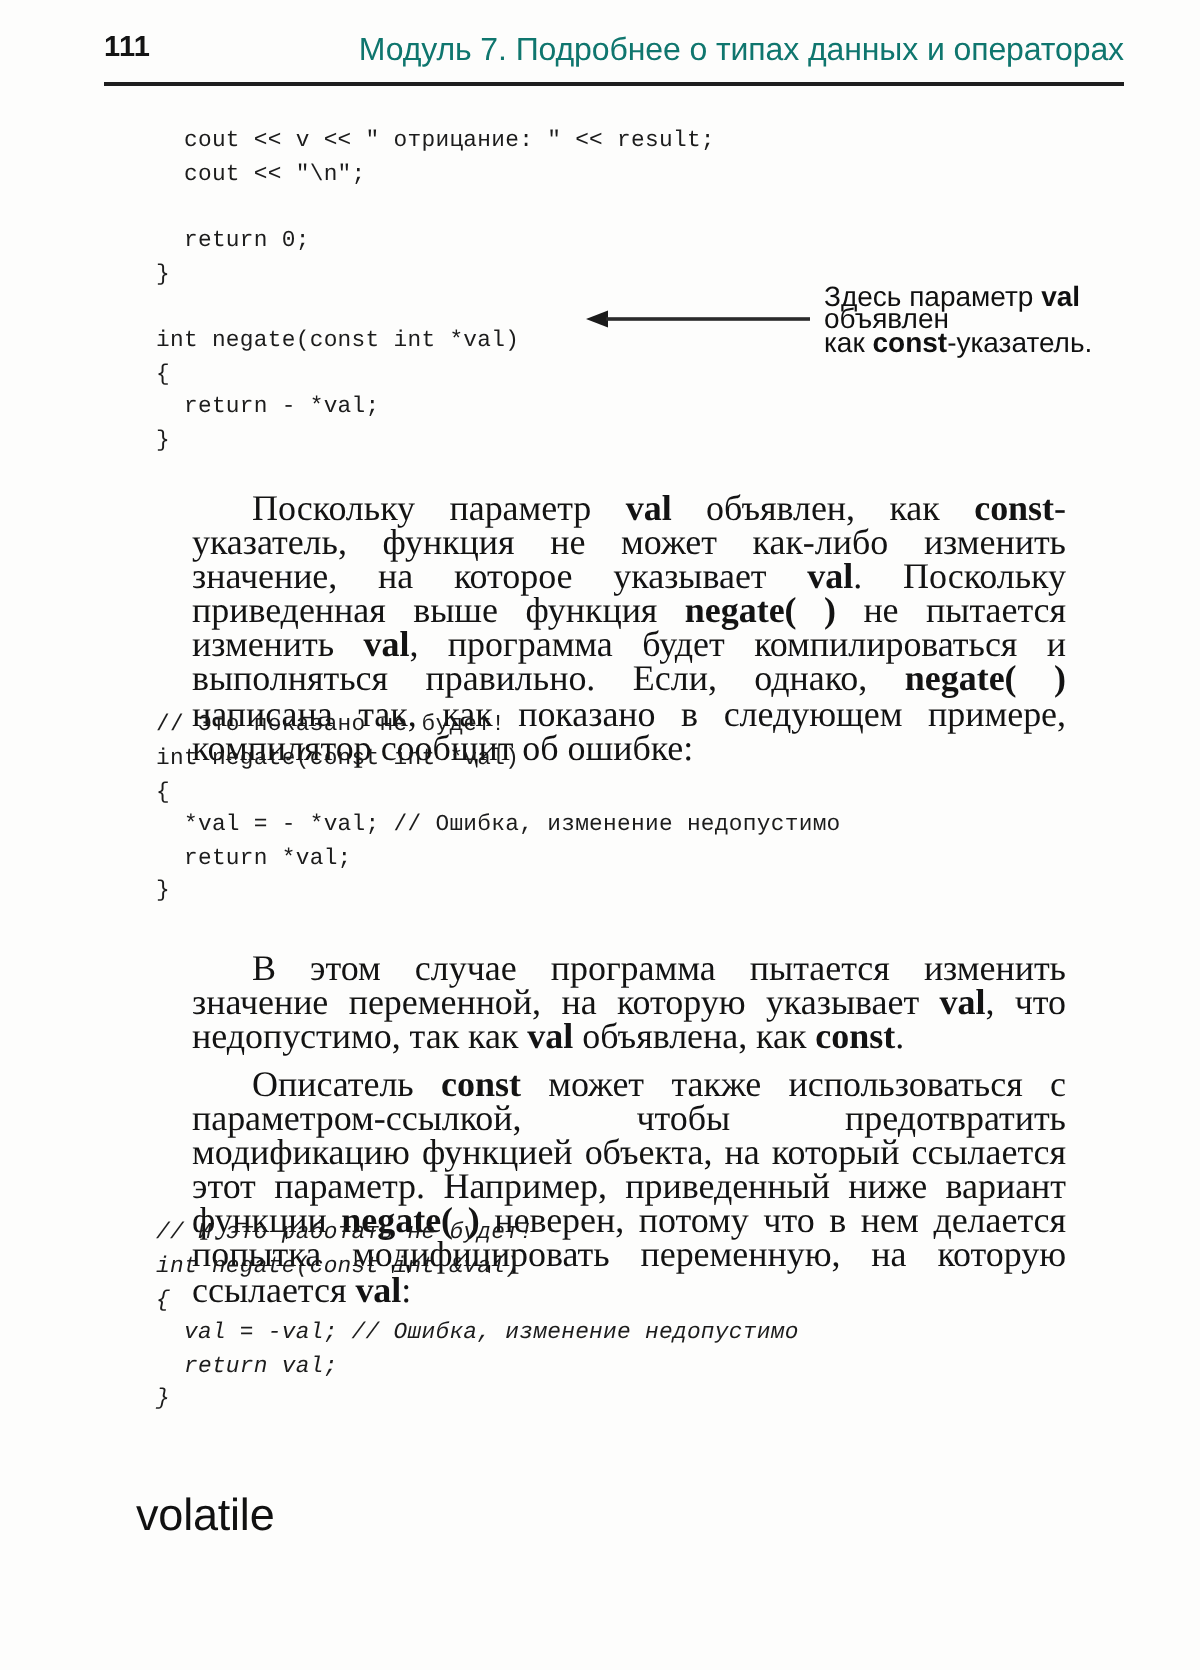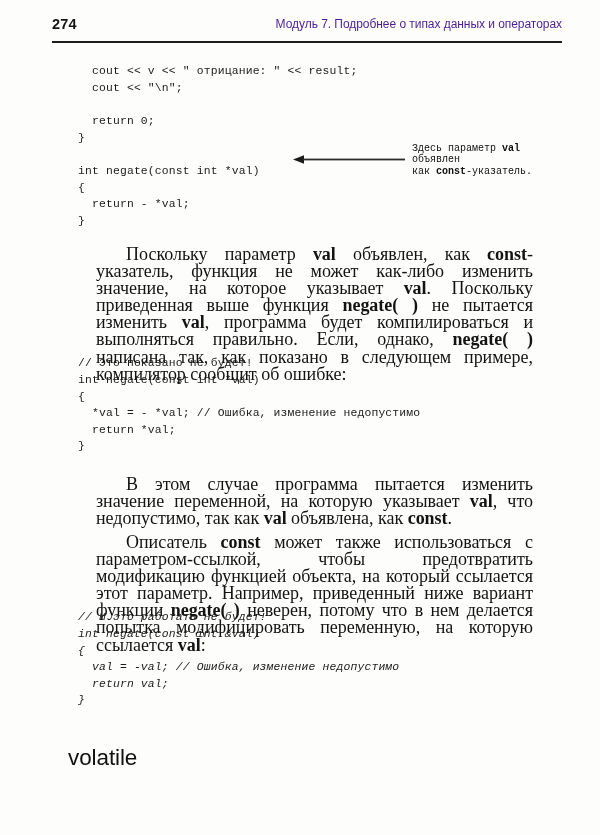--- a/index.html
+++ b/index.html
@@ -134,7 +134,7 @@
 <div class="page">
 
   <div class="running-head">
-    <div class="folio">274</div>
+    <div class="folio">111</div>
     <div class="head-title">Модуль 7. Подробнее о типах данных и операторах</div>
   </div>
   <div class="head-rule"></div>

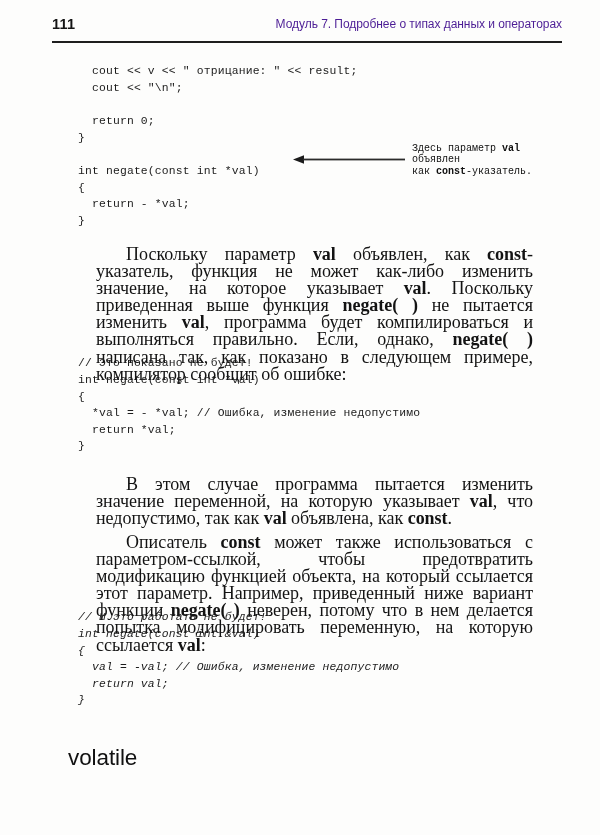--- a/index.html
+++ b/index.html
@@ -45,9 +45,9 @@
     right: 0;
     top: 1px;
     font-family: "Liberation Sans", sans-serif;
-    font-size: 12px;
+    font-size: 16px;
     font-weight: 400;
-    color: #4c1d95;
+    color: #0f766e;
     white-space: nowrap;
     letter-spacing: -0.05px;
   }

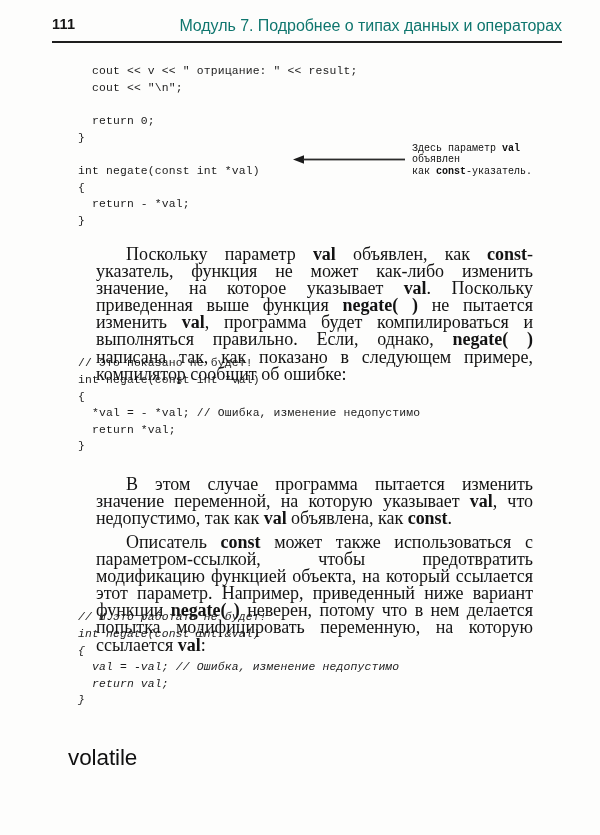--- a/index.html
+++ b/index.html
@@ -81,8 +81,8 @@
     left: 412px;
     top: 143px;
     width: 150px;
-    font-family: Liberation Mono, monospace;
-    font-size: 10px;
+    font-family: Liberation Sans, sans-serif;
+    font-size: 14px;
     line-height: 11.4px;
     color: #101010;
   }

